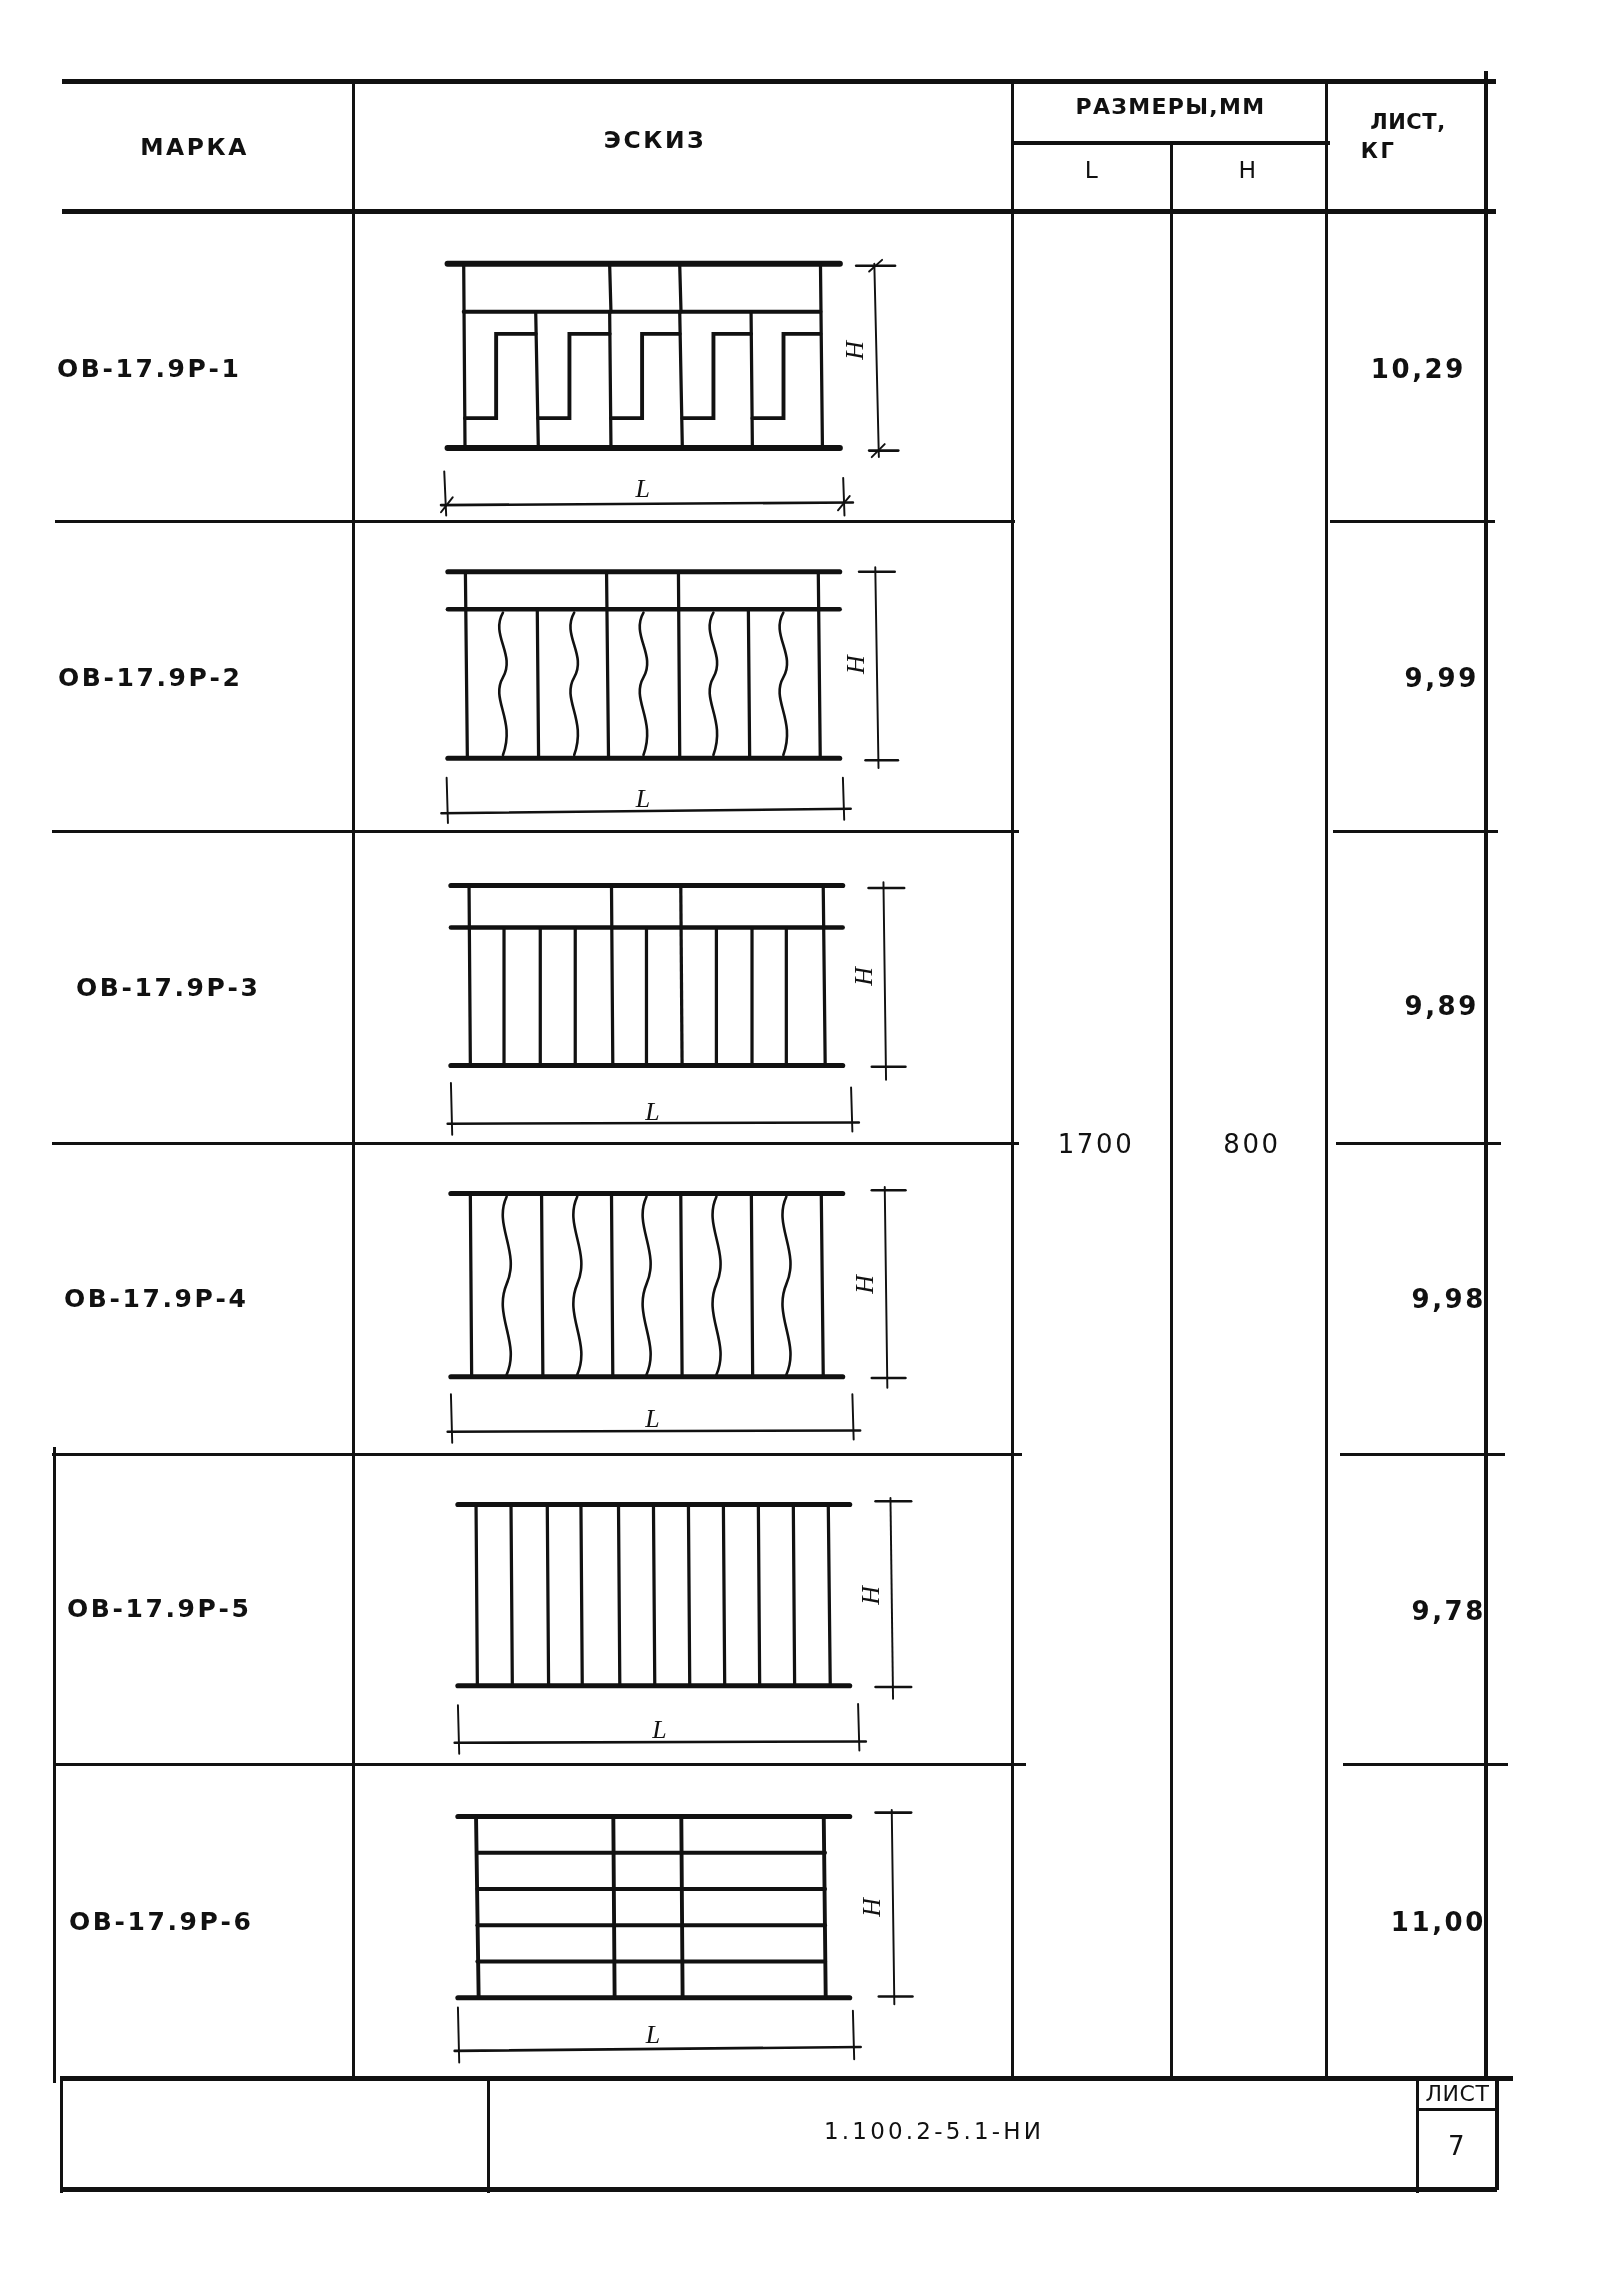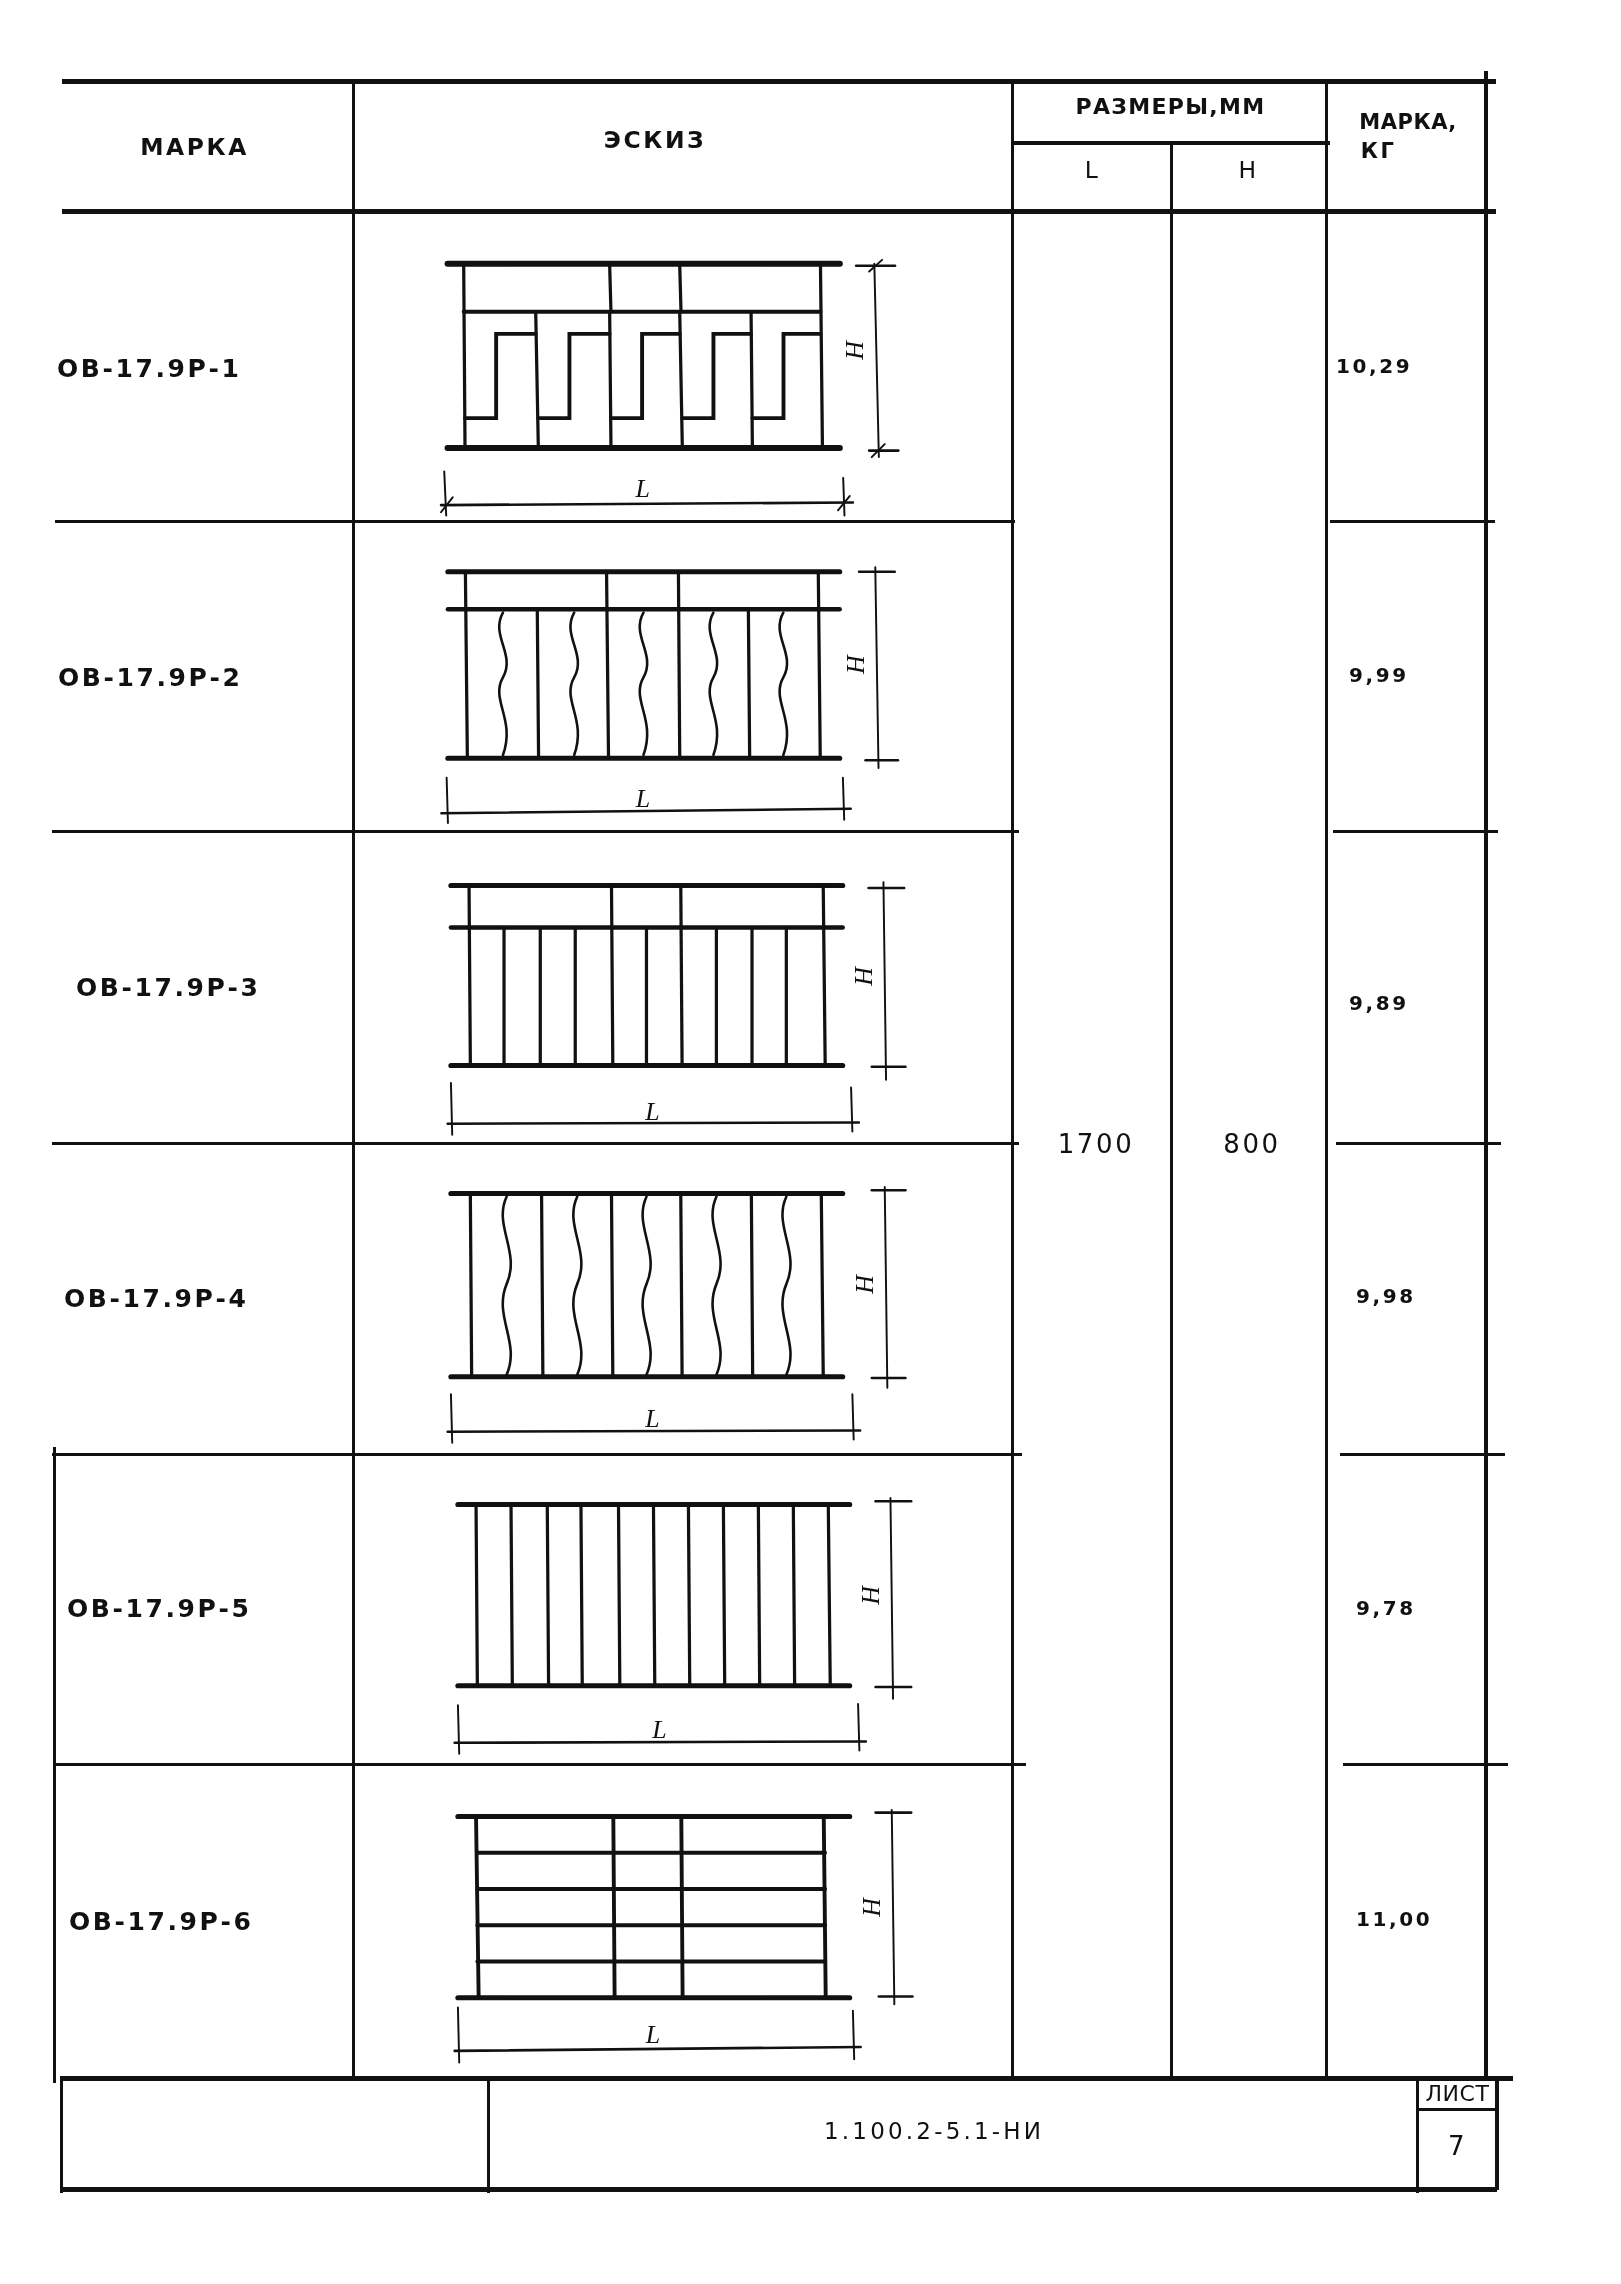--- a/index.html
+++ b/index.html
@@ -50,7 +50,7 @@
 <div class="txt hdr" style="left:1018px;top:94px;width:305px;font-size:22px;letter-spacing:1.3px;">РАЗМЕРЫ,ММ</div>
 <div class="txt hdr" style="left:1044px;top:156px;width:97px;font-weight:normal;">L</div>
 <div class="txt hdr" style="left:1200px;top:156px;width:97px;font-weight:normal;">H</div>
-<div class="txt hdr" style="left:1330px;top:110px;width:156px;font-size:21px;letter-spacing:0.6px;">МАРКА,</div>
+<div class="txt hdr" style="left:1330px;top:110px;width:156px;font-size:21px;letter-spacing:0.6px;">ЛИСТ,</div>
 <div class="txt hdr" style="left:1330px;top:139px;width:97px;font-size:21px;">КГ</div>
 
 <div class="txt mark" style="left:57px;top:354px;">ОВ-17.9Р-1</div>

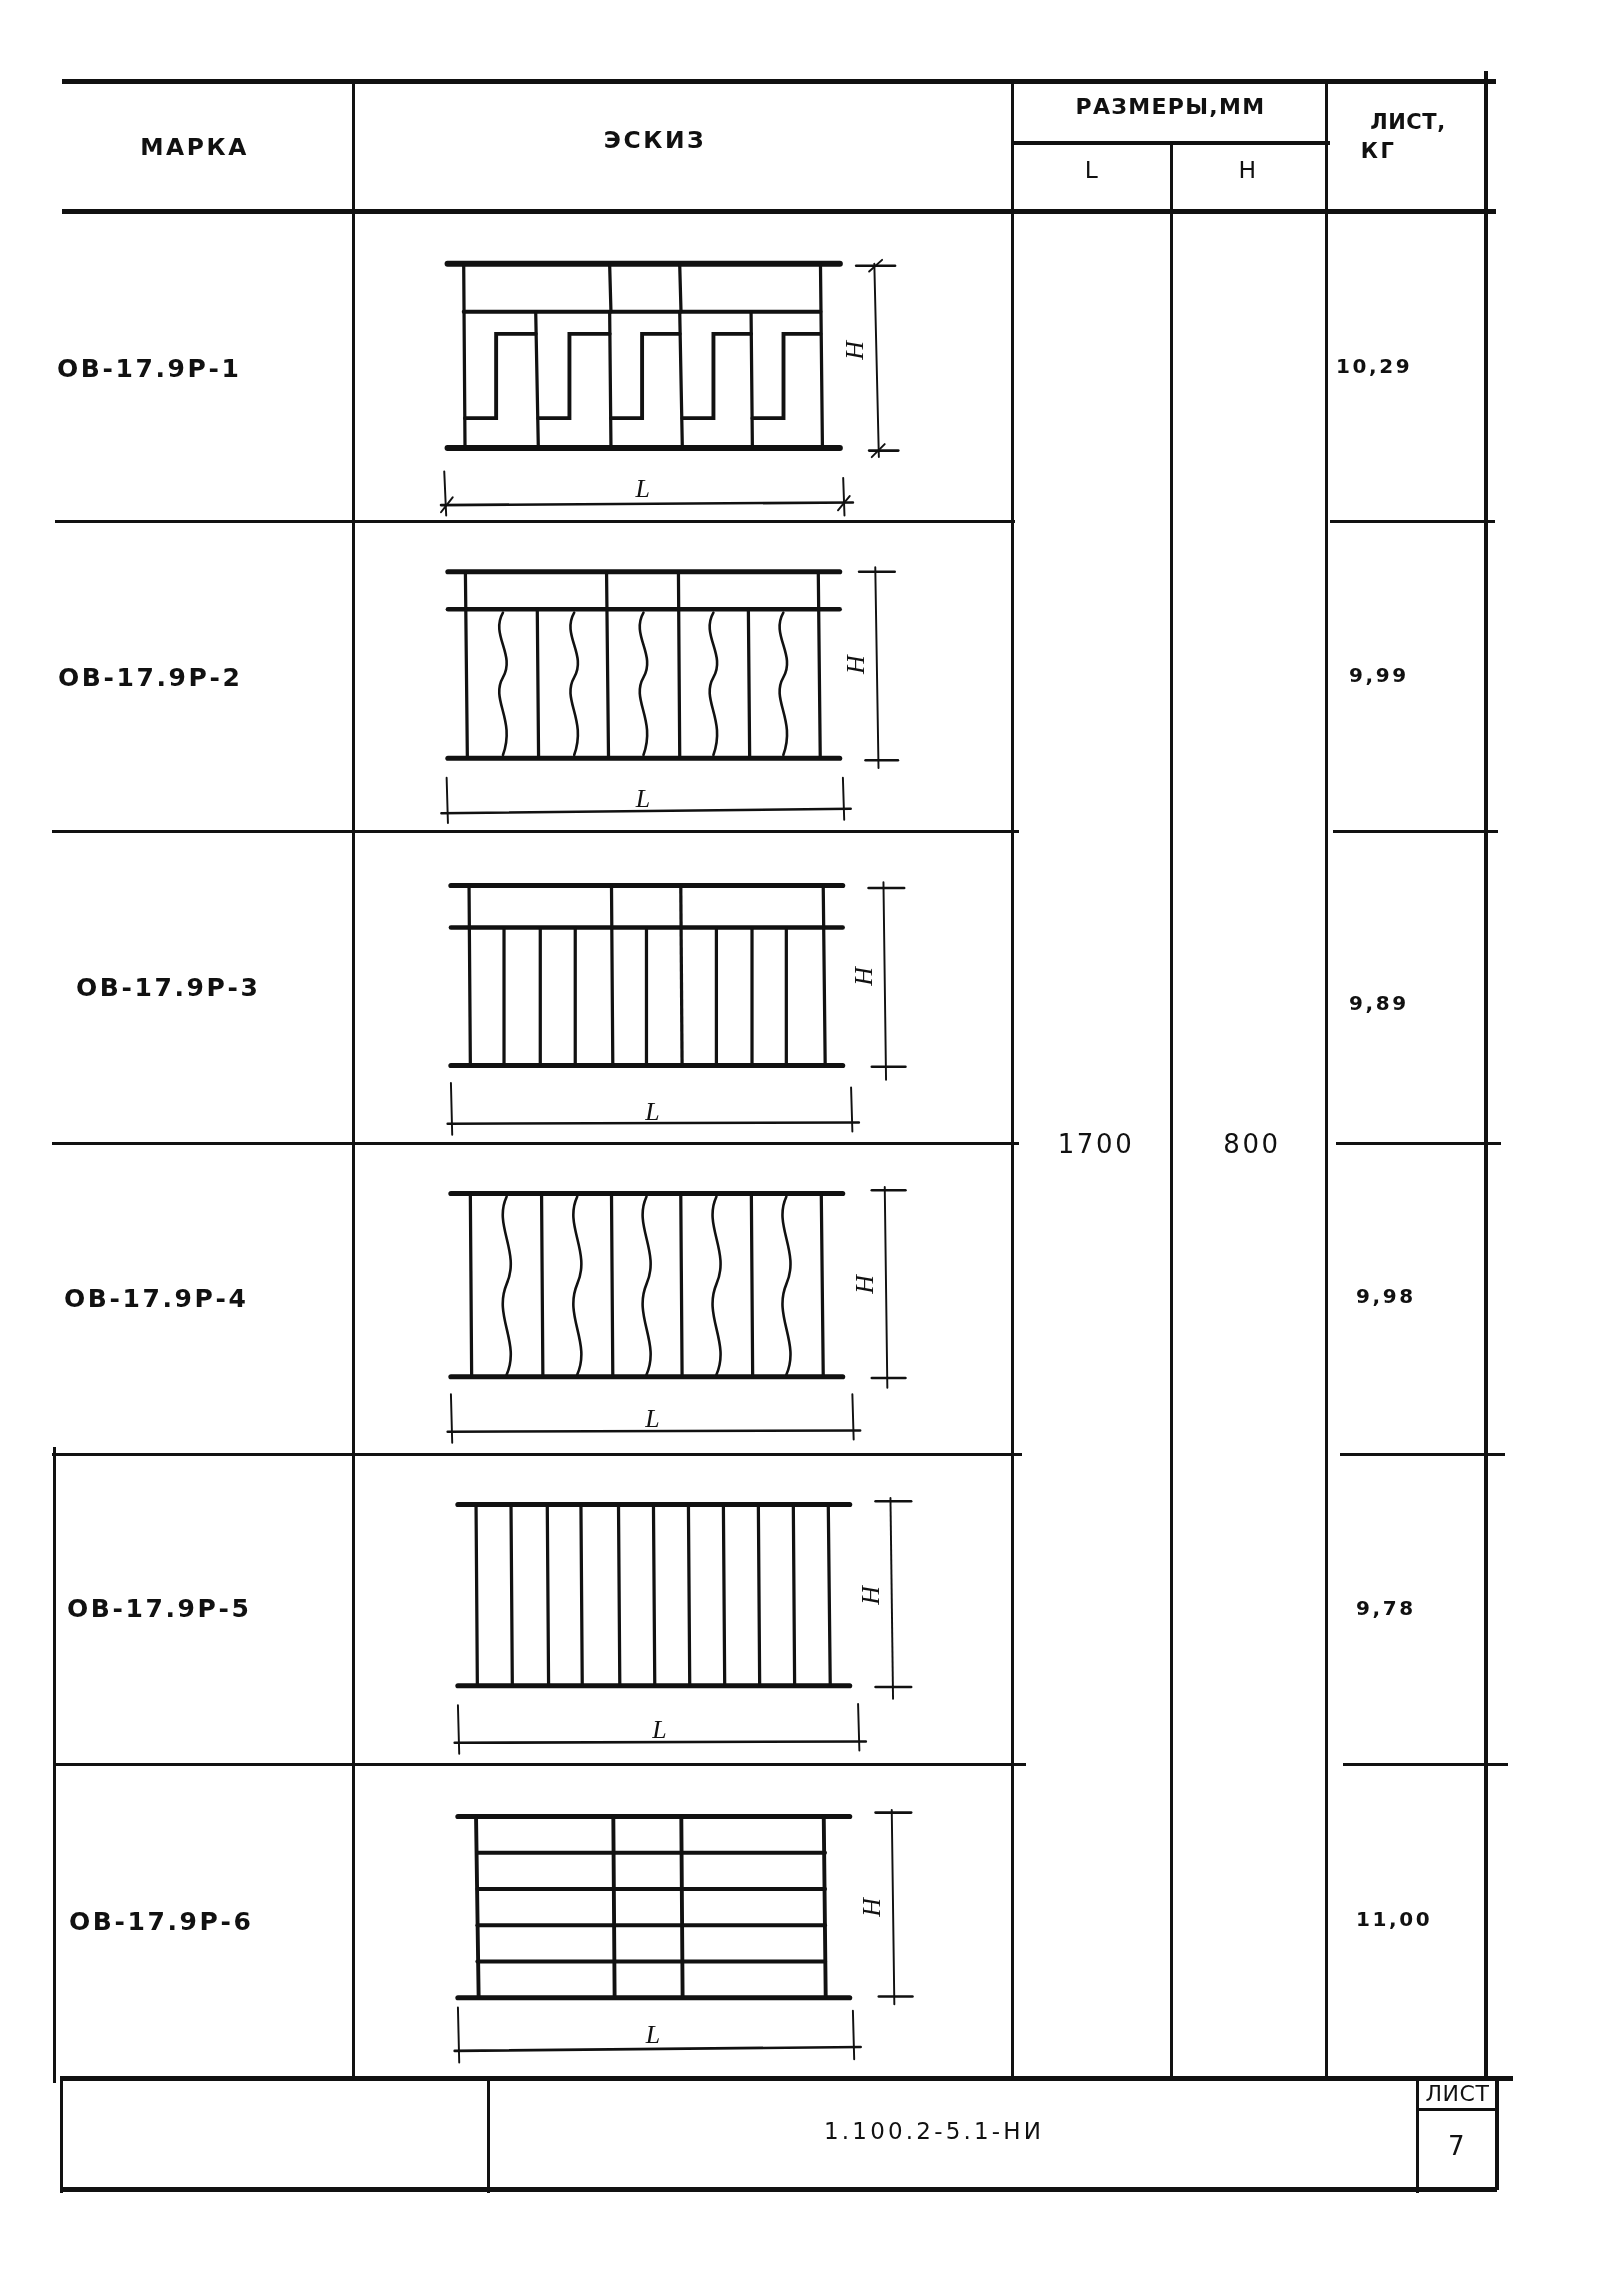--- a/index.html
+++ b/index.html
@@ -10,7 +10,7 @@
   .txt{position:absolute;font-weight:bold;letter-spacing:2.6px;white-space:nowrap;}
   .hdr{font-size:23.4px;text-align:center;}
   .mark{font-size:25px;}
-  .mass{font-size:20px;text-align:left;}
+  .mass{font-size:26px;text-align:right;}
   .dim{font-size:26px;text-align:center;}
   .sketch{position:absolute;}
   .sketch svg{overflow:visible;}

